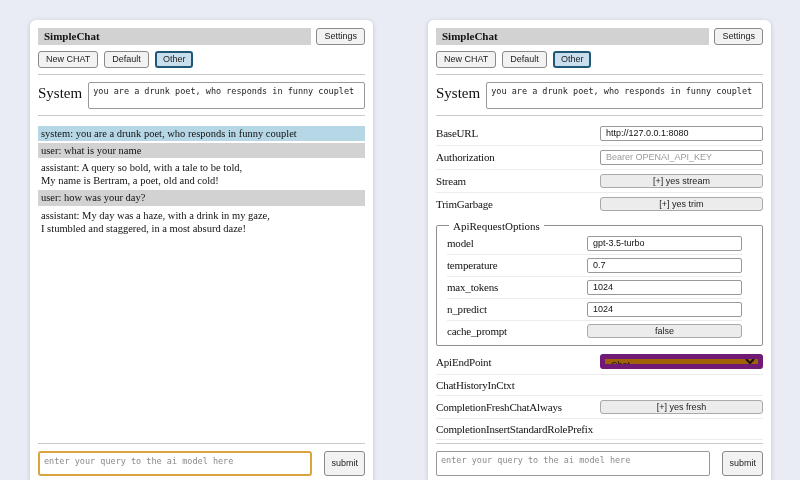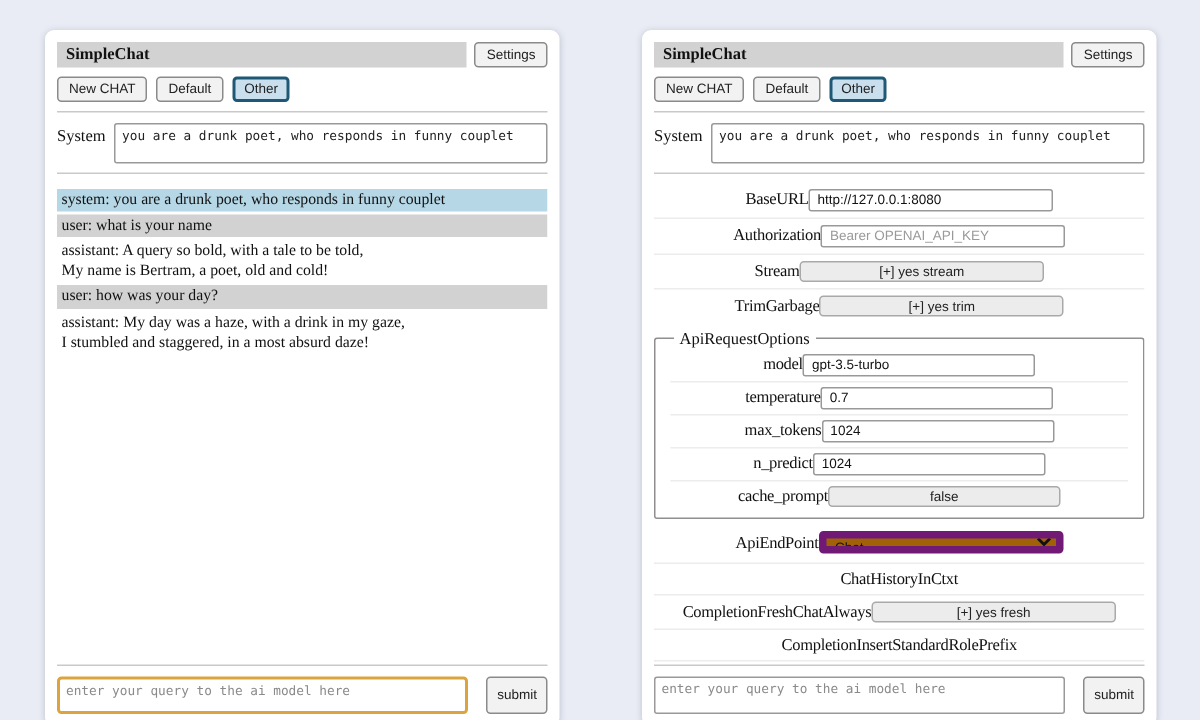--- a/index.html
+++ b/index.html
@@ -41,7 +41,7 @@
   hr.sep { border:0; border-top:1px solid var(--hr-line); margin:6px 0 5px 0; width:100%; }
 
   .system-row { display:flex; gap:6px; align-items:flex-start; margin-top:2px; }
-  .system-label { font-size:11px; padding-top:3px; }
+  .system-label { font-size:15px; padding-top:3px; }
   .mono-area {
     font-family:"DejaVu Sans Mono", monospace; font-size:8.5px; color:#222;
     border:1px solid var(--ctrl-border); border-radius:2px; padding:3px 4px;

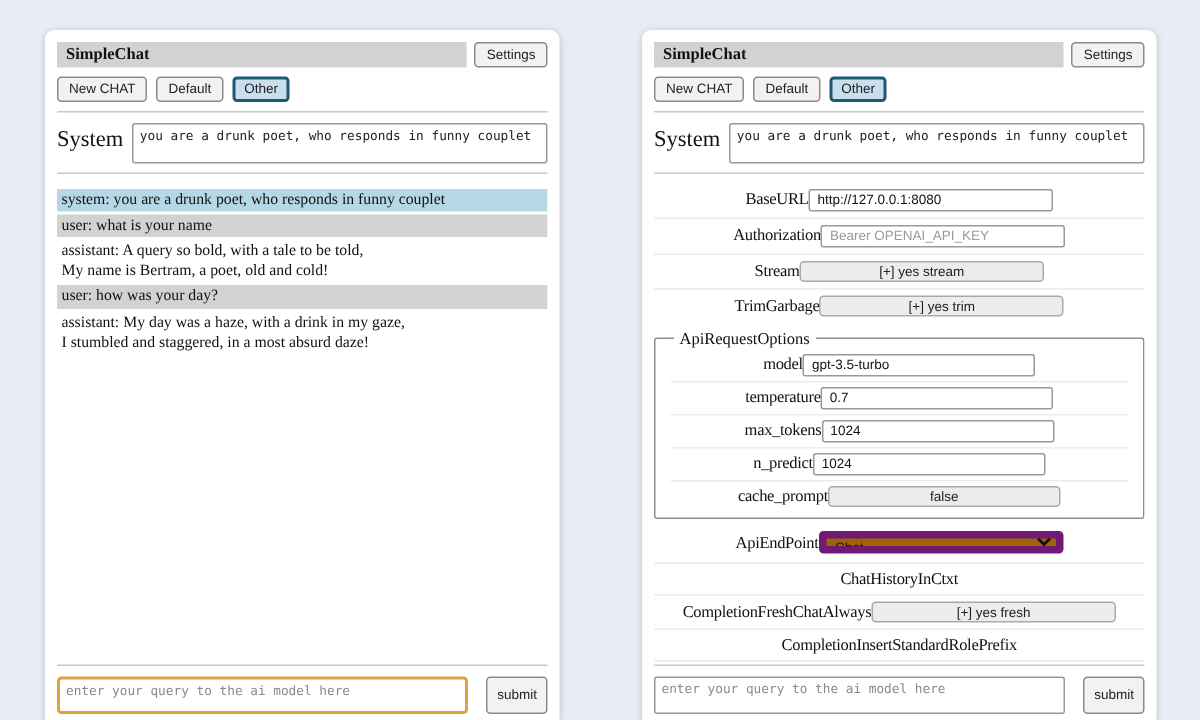--- a/index.html
+++ b/index.html
@@ -70,7 +70,7 @@
   
   .settings { flex:1; overflow:hidden; margin-top:1px; font-size:11px; }
   .srow {
-    display:flex; align-items:center; justify-content:center;
+    display:flex; align-items:center; justify-content:space-between;
     padding:4px 0; border-bottom:1px solid var(--row-line);
   }
   .srow-label { white-space:nowrap; letter-spacing:-0.2px; }

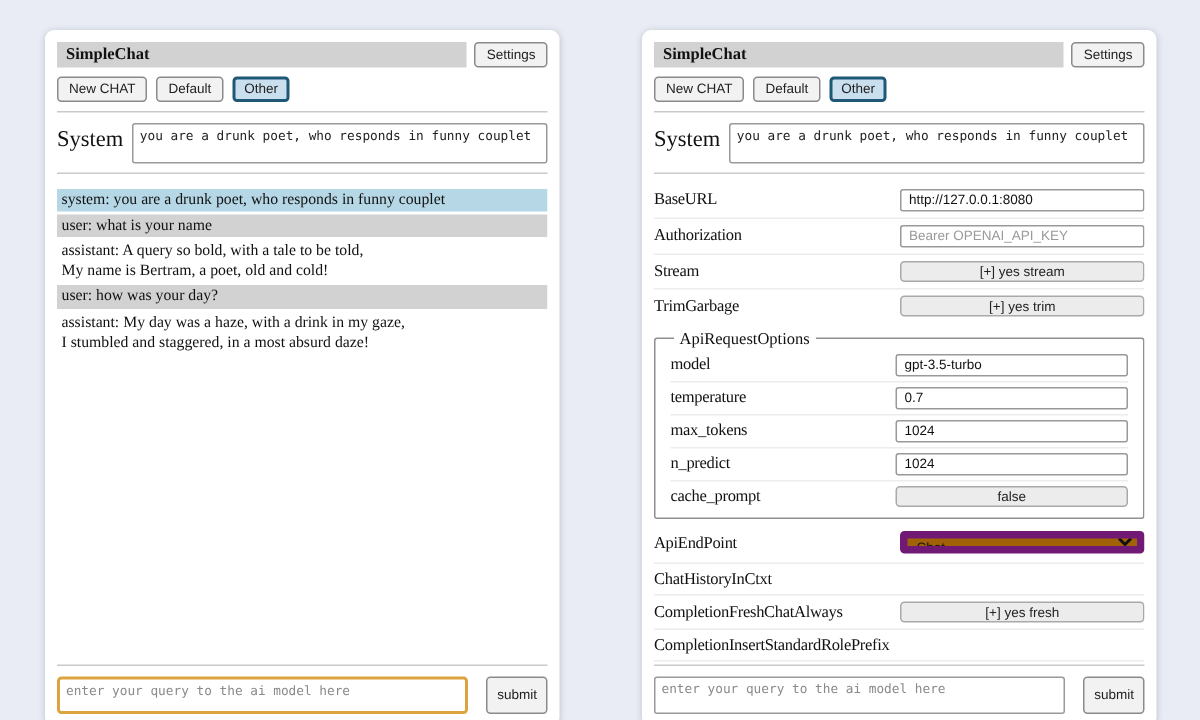--- a/index.html
+++ b/index.html
@@ -93,7 +93,7 @@
   }
   fieldset.api-opts {
     border:1px solid #8f8f8f; border-radius:2px; margin:5px 0 4px 0;
-    padding:1px 10px 4px 10px;
+    padding:1px 20px 4px 10px;
   }
   fieldset.api-opts legend { font-size:11px; padding:0 4px; margin-left:2px; }
   fieldset.api-opts .srow { padding:3px 0; }

